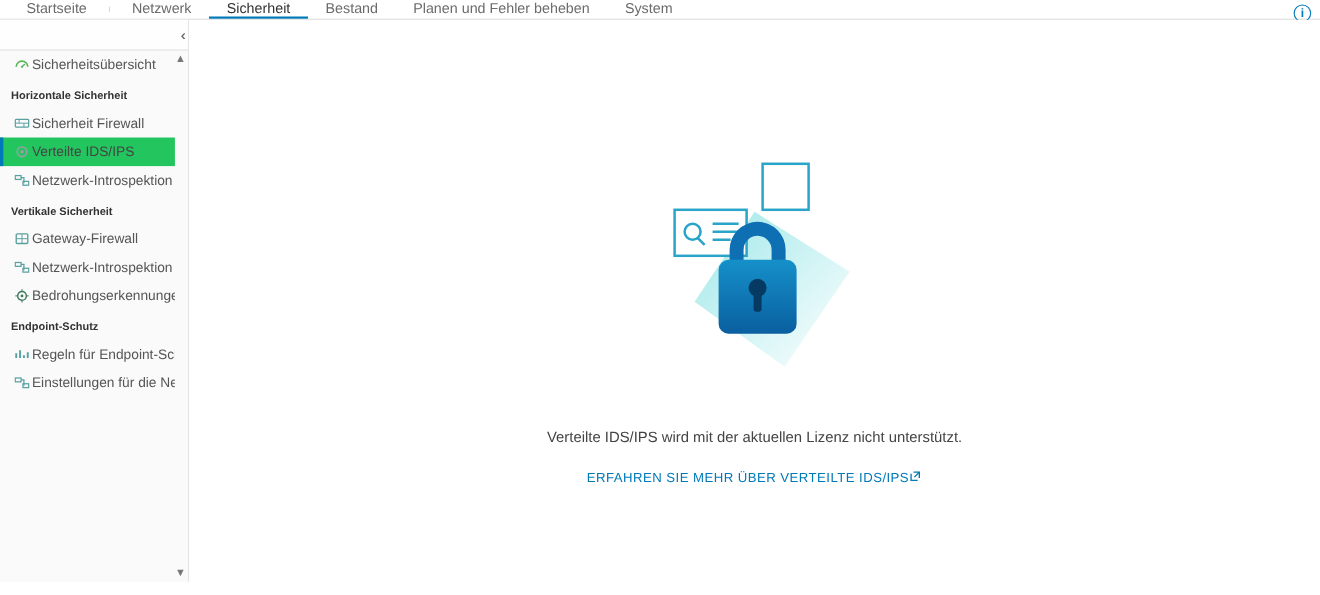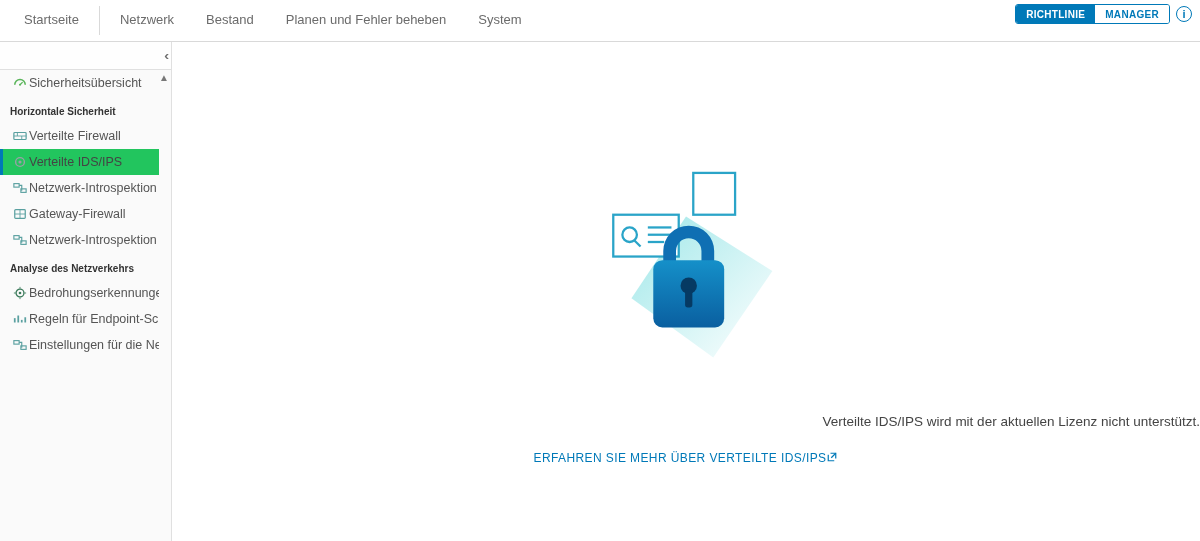--- a/index.html
+++ b/index.html
@@ -14,7 +14,7 @@
     overflow: hidden;
   }
   .topbar {
-    height: 42px;
+    height: 18px;
     border-bottom: 1px solid #d9d9d9;
     display: flex;
     align-items: stretch;

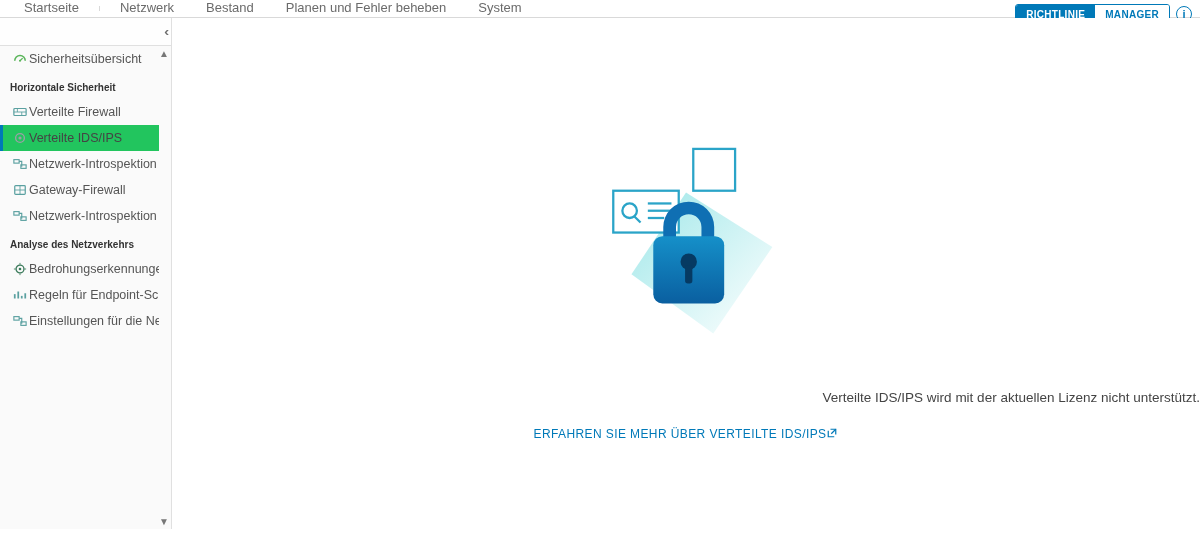--- a/index.html
+++ b/index.html
@@ -183,6 +183,7 @@
     <div class="topnav-item">Startseite</div>
     <div class="topnav-sep"></div>
     <div class="topnav-item">Netzwerk</div>
+    <div class="topnav-item active">Sicherheit</div>
     <div class="topnav-item">Bestand</div>
     <div class="topnav-item">Planen und Fehler beheben</div>
     <div class="topnav-item">System</div>

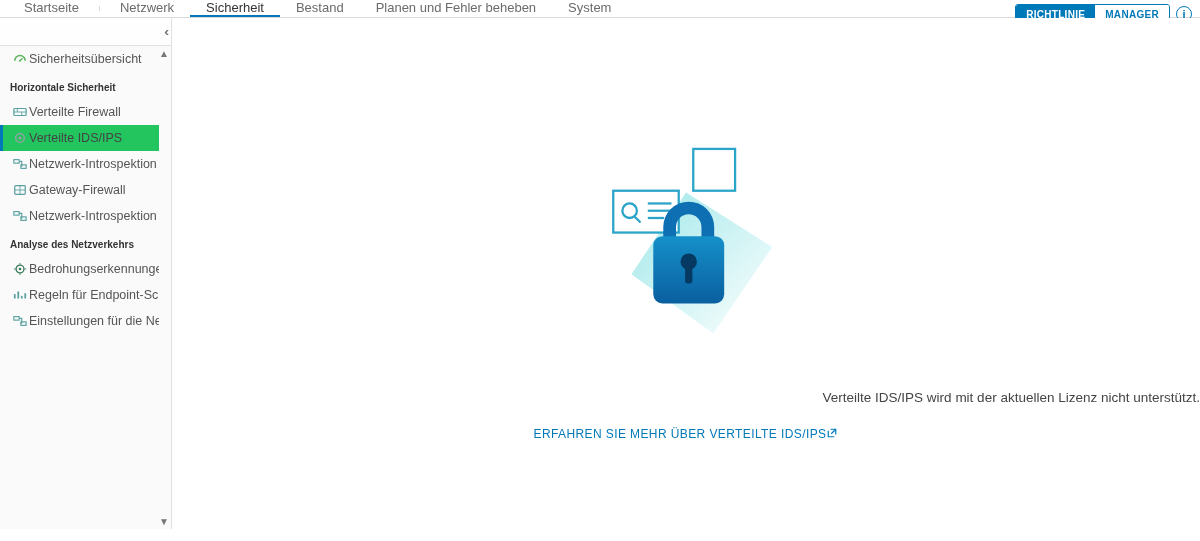--- a/index.html
+++ b/index.html
@@ -189,10 +189,6 @@
     <div class="topnav-item">System</div>
   </div>
   <div class="top-right">
-    <div class="mode-toggle">
-      <div class="active">RICHTLINIE</div>
-      <div class="inactive">MANAGER</div>
-    </div>
     <div class="info-icon">i</div>
   </div>
 </div>

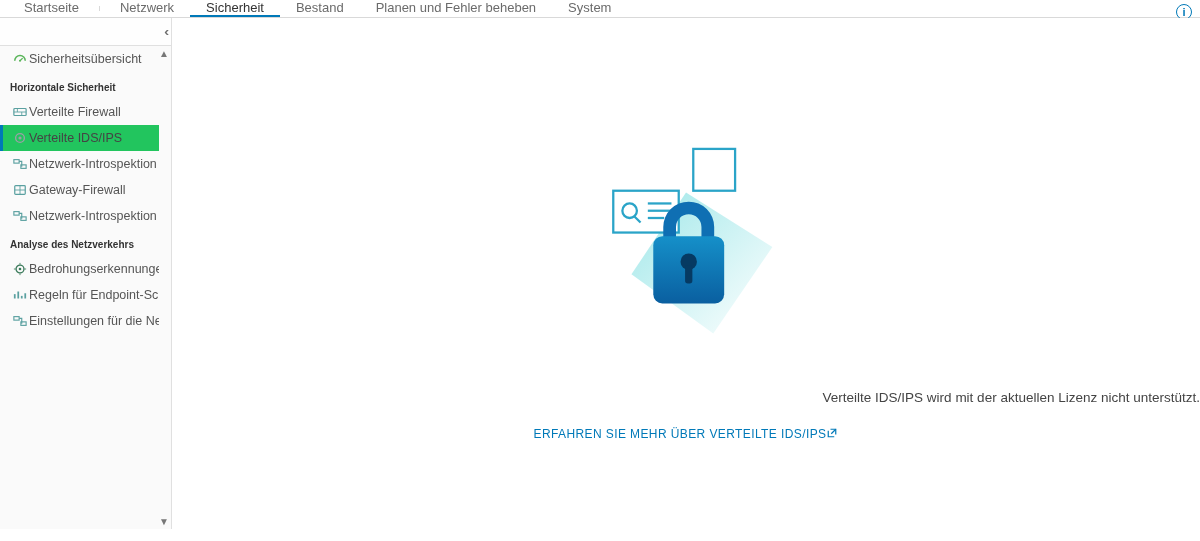--- a/index.html
+++ b/index.html
@@ -223,7 +223,7 @@
               <line x1="10" y1="8" x2="10" y2="12" stroke="#5aa0a0"></line>
             </svg>
           </span>
-        <span>Verteilte Firewall</span>
+        <span>Sicherheit Firewall</span>
       </div>
       <div class="side-item selected">
         <span class="side-icon">

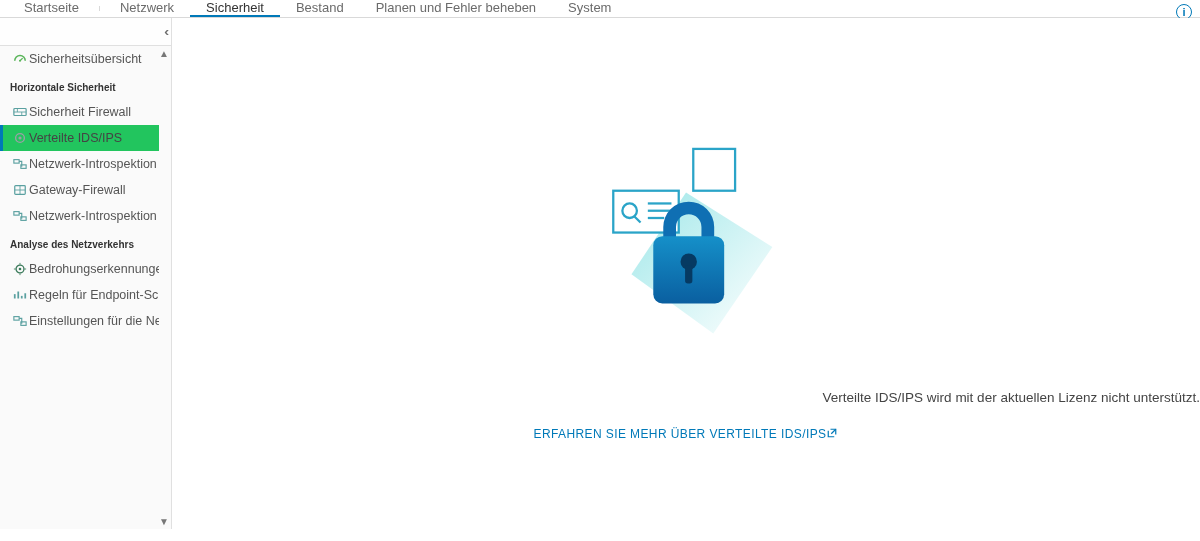--- a/index.html
+++ b/index.html
@@ -245,6 +245,7 @@
         <span>Netzwerk-Introspektion ...</span>
       </div>
 
+      <div class="side-group-header">Vertikale Sicherheit</div>
       <div class="side-item">
         <span class="side-icon">
             <svg viewBox="0 0 16 16">

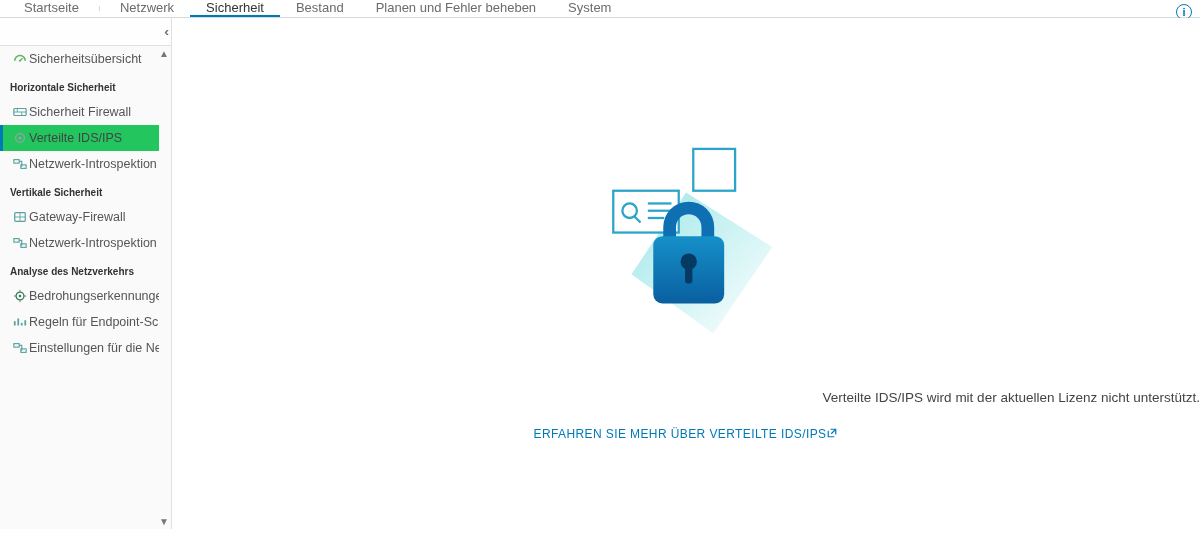--- a/index.html
+++ b/index.html
@@ -267,7 +267,6 @@
         <span>Netzwerk-Introspektion ...</span>
       </div>
 
-      <div class="side-group-header">Analyse des Netzverkehrs</div>
       <div class="side-item">
         <span class="side-icon">
             <svg viewBox="0 0 16 16">

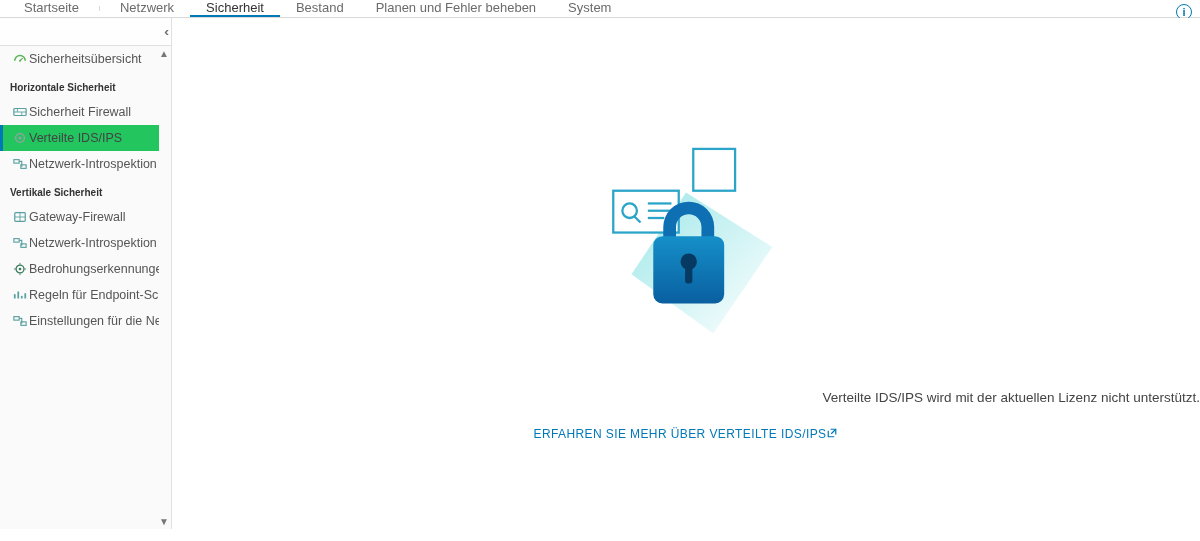--- a/index.html
+++ b/index.html
@@ -281,6 +281,7 @@
         <span>Bedrohungserkennungen</span>
       </div>
 
+      <div class="side-group-header">Endpoint-Schutz</div>
       <div class="side-item">
         <span class="side-icon">
             <svg viewBox="0 0 16 16">

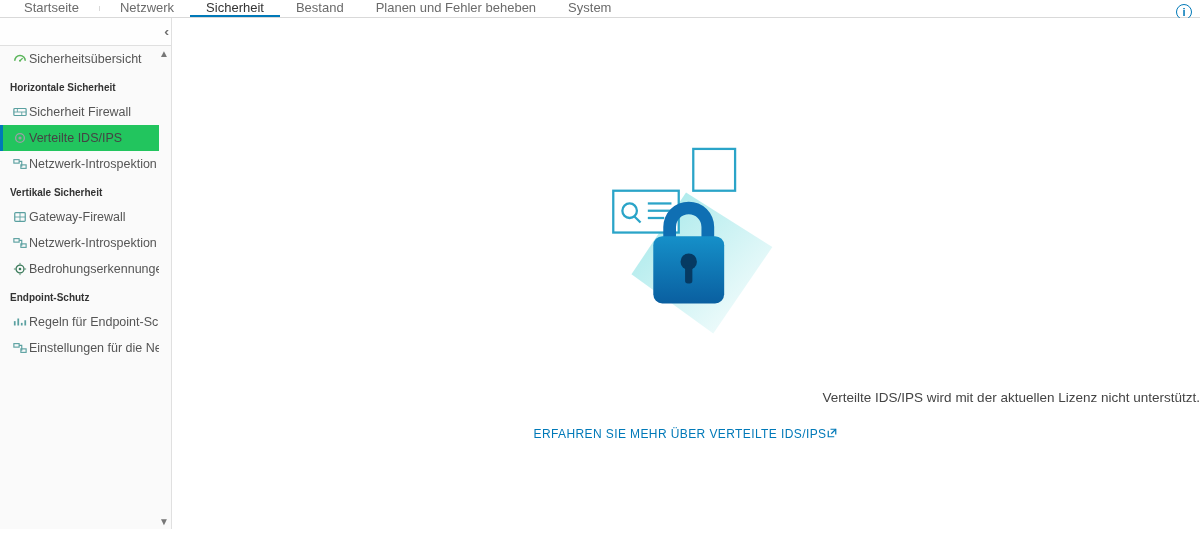--- a/index.html
+++ b/index.html
@@ -153,7 +153,7 @@
   .msg {
     position:absolute;
     top:372px; left:0; right:0;
-    text-align:right;
+    text-align:center;
     color:#444;
     font-size:13.5px;
   }

